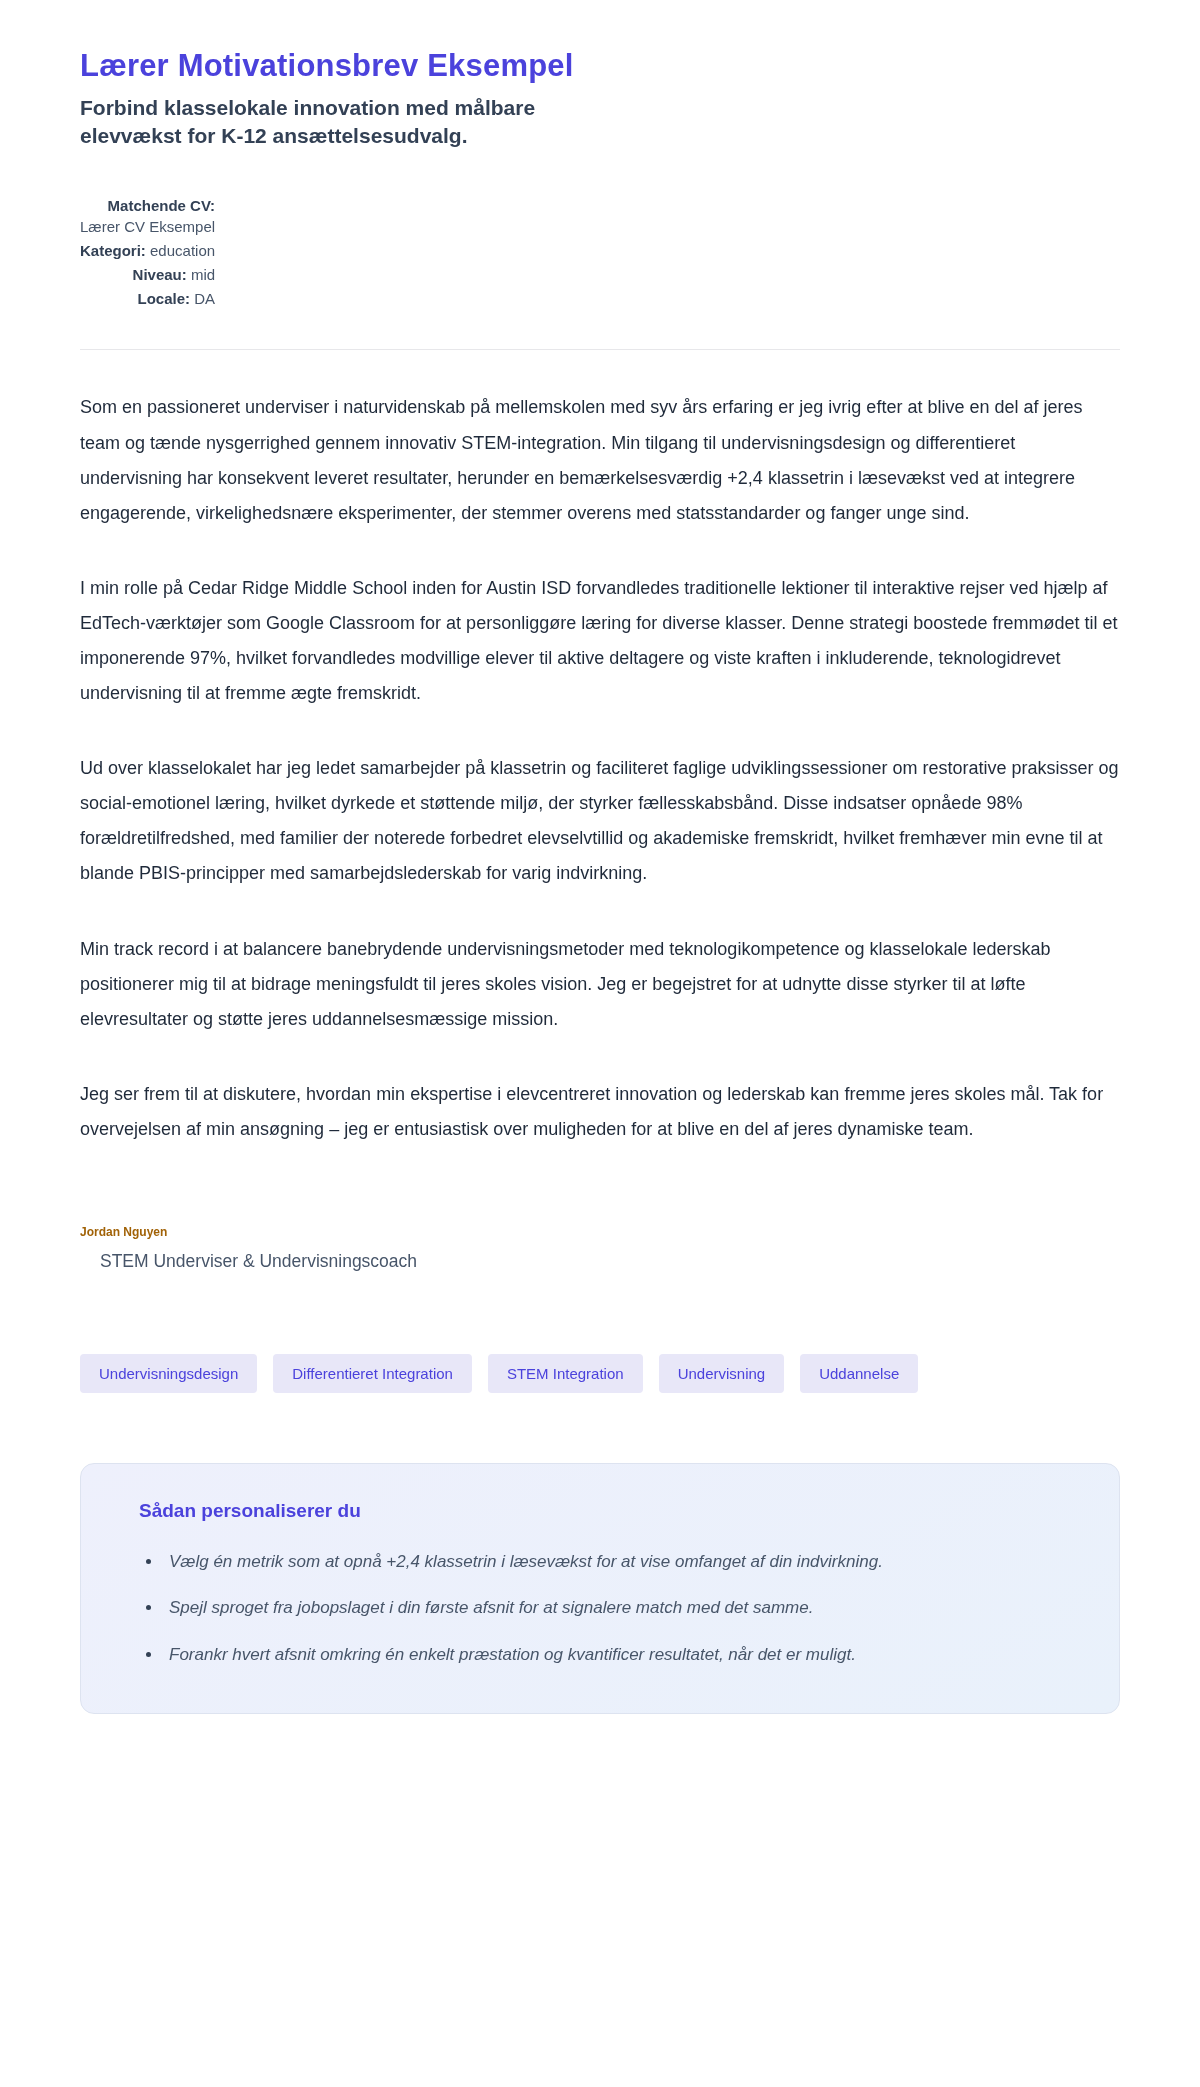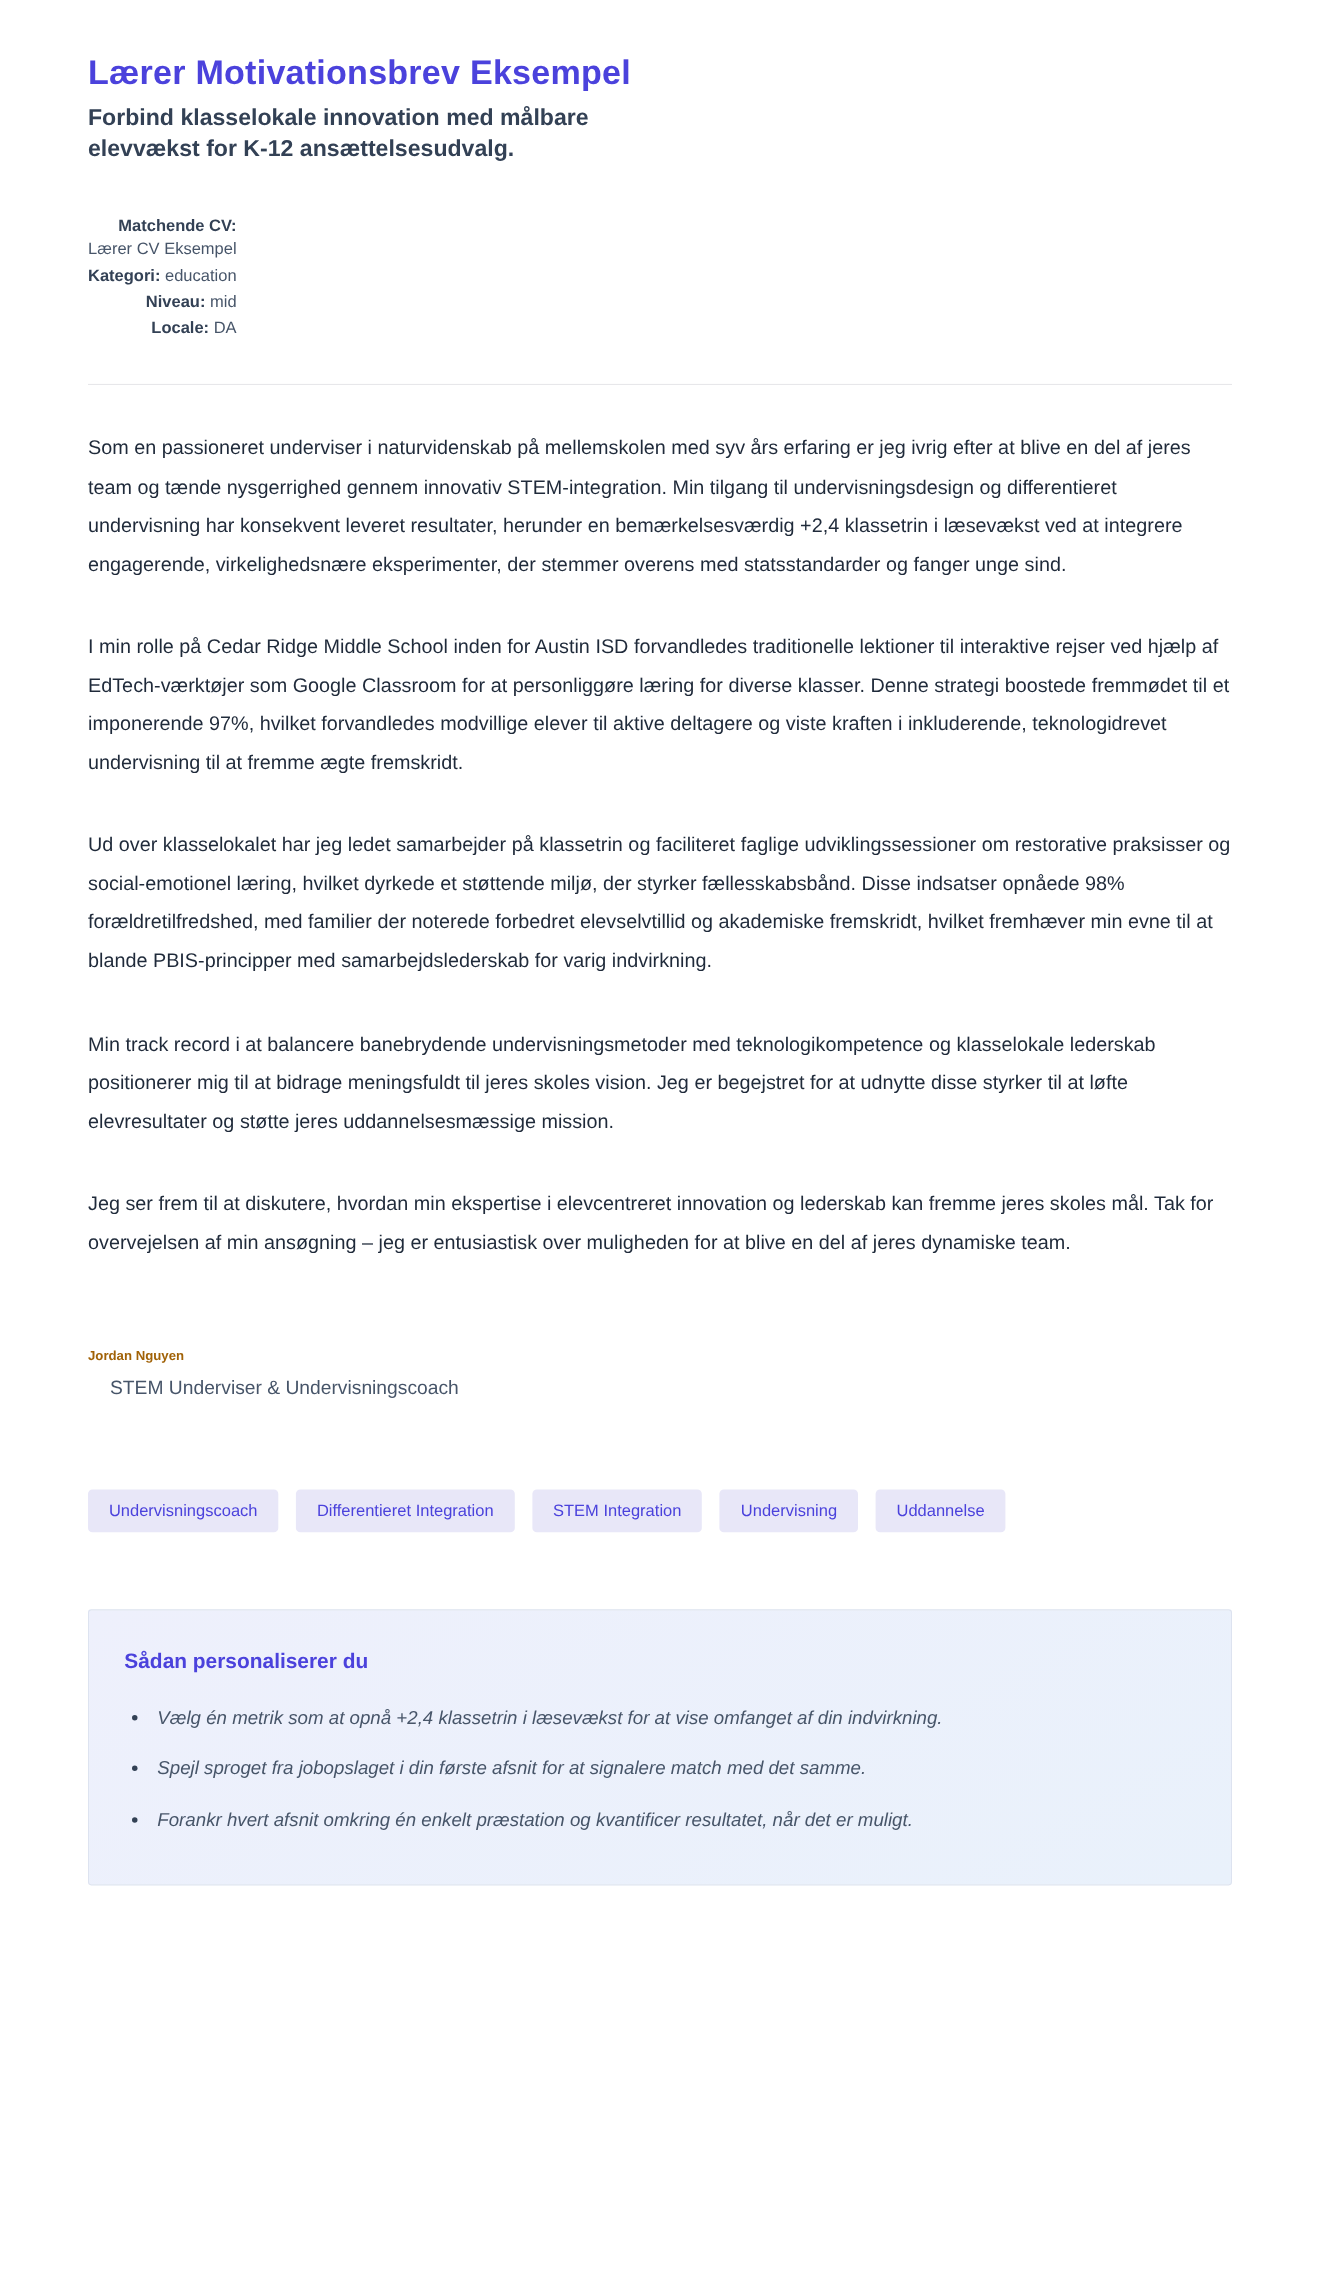--- a/index.html
+++ b/index.html
@@ -161,7 +161,7 @@
     </div>
 
     <div class="tags">
-      <span class="tag">Undervisningscoach</span>
+      <span class="tag">Undervisningsdesign</span>
       <span class="tag">Differentieret Integration</span>
       <span class="tag">STEM Integration</span>
       <span class="tag">Undervisning</span>

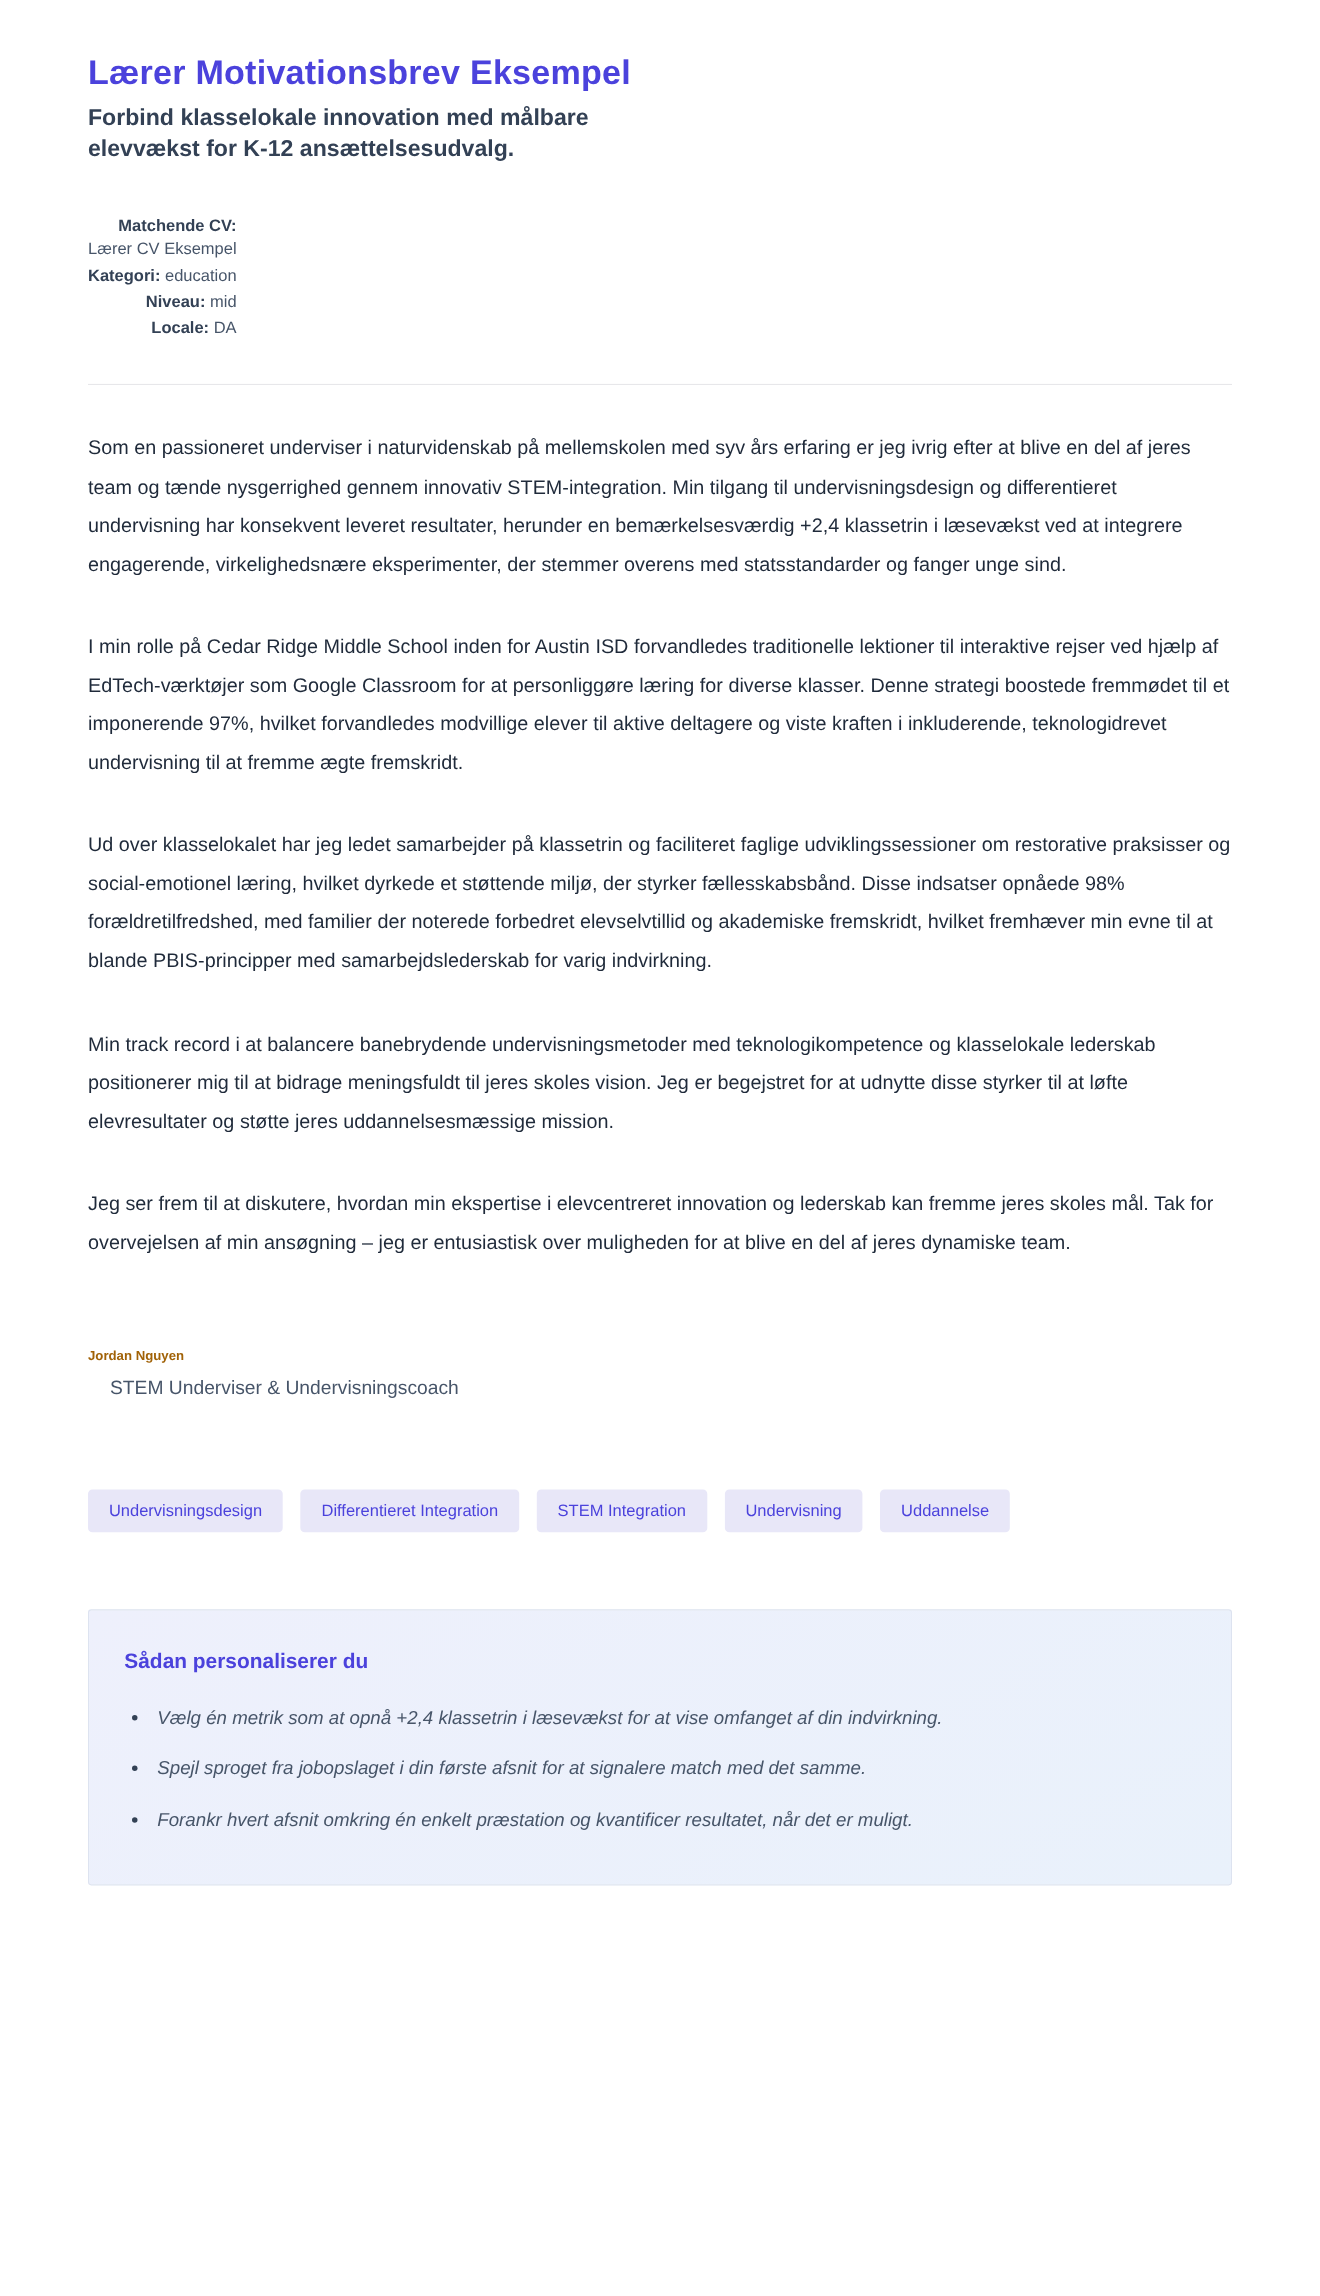--- a/index.html
+++ b/index.html
@@ -91,8 +91,8 @@
     margin-top:70px;
     background:linear-gradient(150deg,var(--box-bg-start) 0%,var(--box-bg-end) 100%);
     border:1px solid var(--box-border);
-    border-radius:3px;
-    padding:36px 32px 42px;
+    border-radius:14px;
+    padding:36px 58px 42px;
   }
   .tips-heading{
     font-size:19px;

